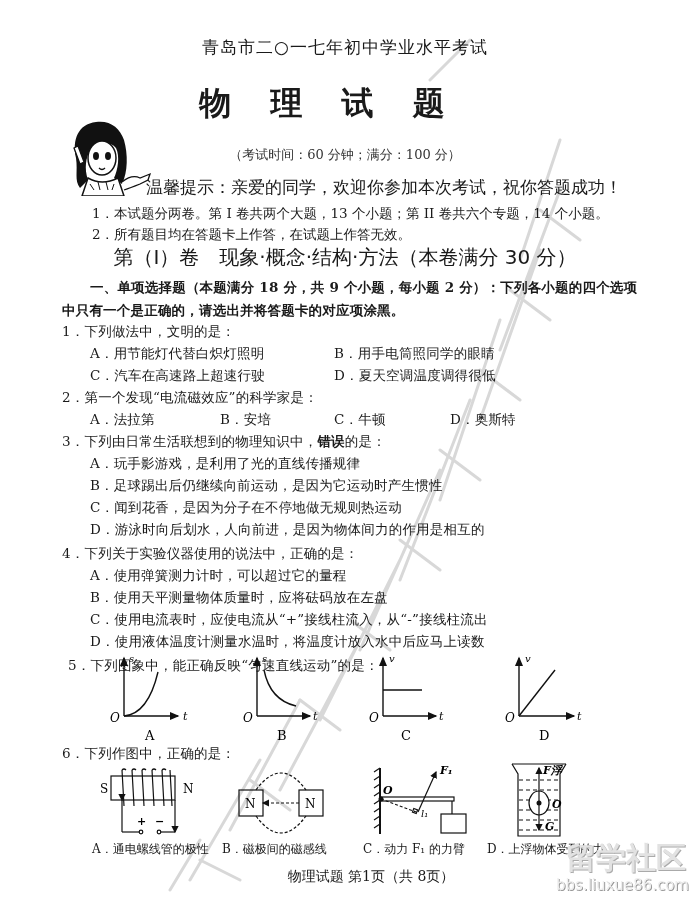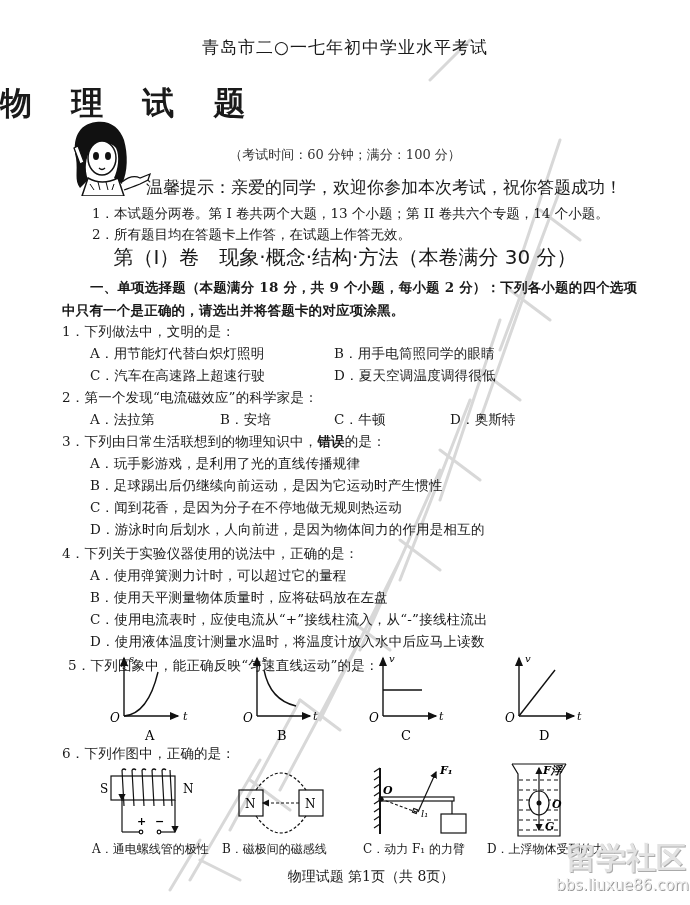--- a/index.html
+++ b/index.html
@@ -12,7 +12,7 @@
   .sans { font-family: "DejaVu Sans", "Liberation Sans", sans-serif; }
   .q { font-size: 13.5px; line-height: 18px; letter-spacing: 0.2px; }
   .title1 { left: 0; width: 690px; text-align: center; top: 36px; font-size: 17px; letter-spacing: 1px; }
-  .title2 { left: 0; width: 562px; top: 82px; font-size: 32px; font-weight: bold; letter-spacing: 14px; }
+  .title2 { left: 0; width: 562px; text-align: center; top: 82px; font-size: 32px; font-weight: bold; letter-spacing: 14px; padding-left: 48px; }
   .exam-time { left: 0; width: 690px; text-align: center; top: 146px; font-size: 13px; color: #333; }
   .tip { left: 146px; top: 176px; font-size: 17px; }
   .note { font-size: 13.5px; }

